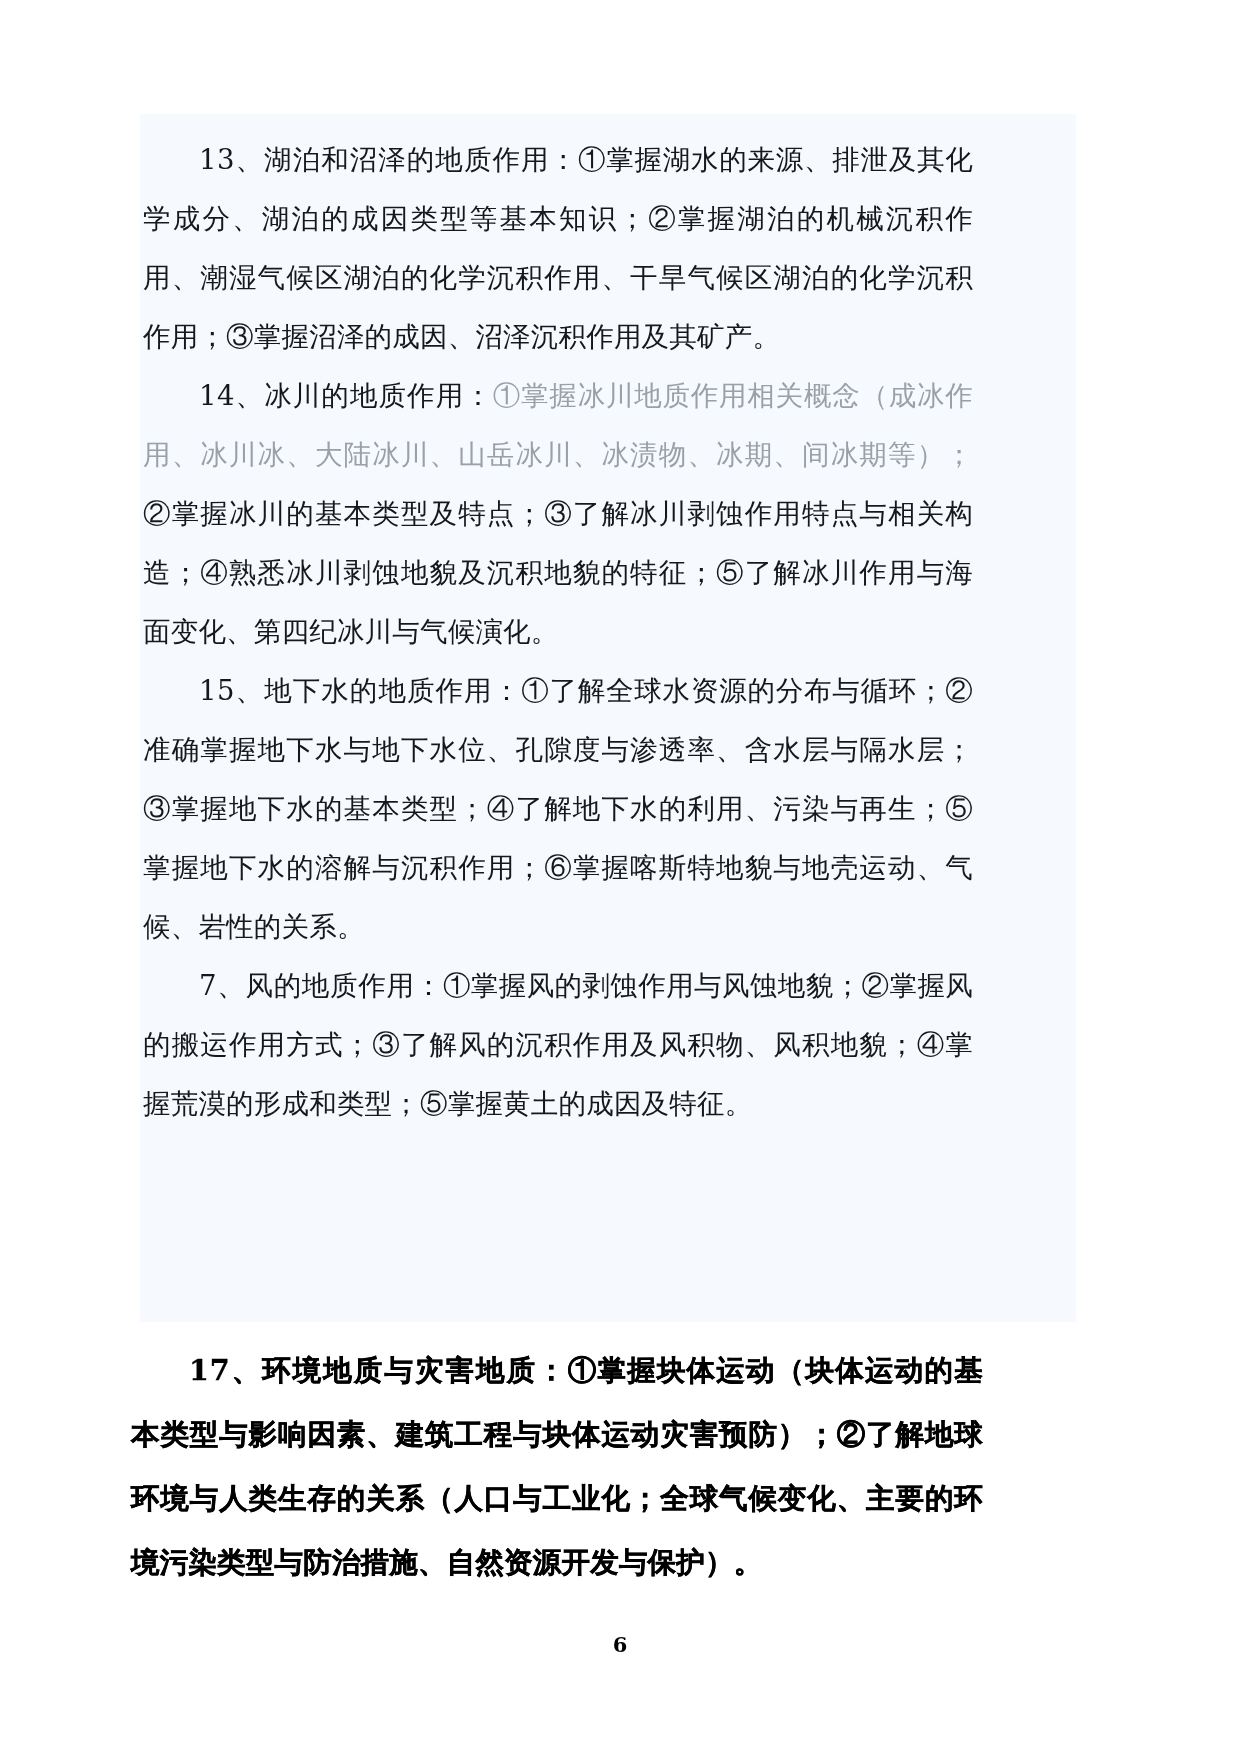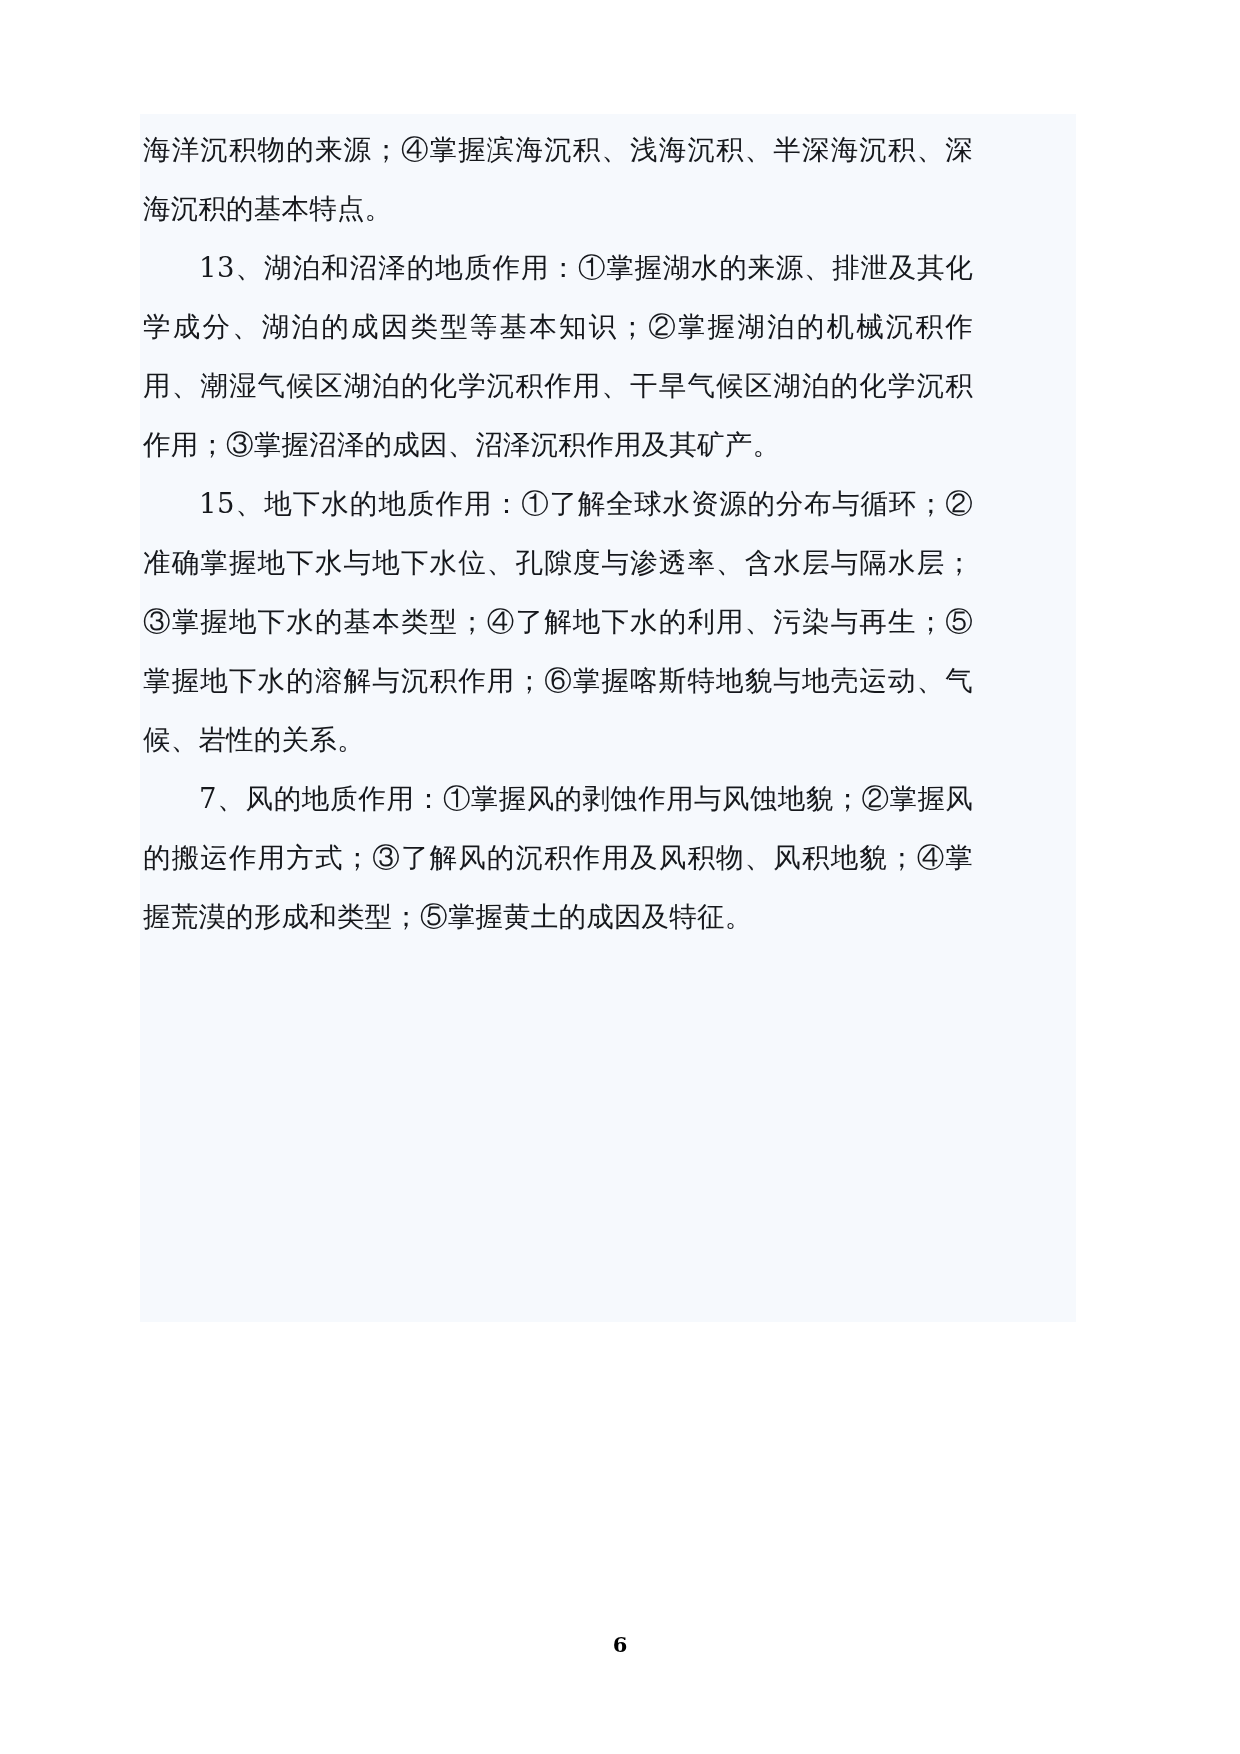--- a/index.html
+++ b/index.html
@@ -122,7 +122,6 @@
 
   <div id="content">
 
-    <p class="para cont"><span>海洋沉积物的来源；④掌握滨海沉积、浅海沉积、半深海沉积、深海沉积的基本特点。</span></p>
 
     <p class="para sect"><span class="lead">13、</span><span class="lead">湖泊和沼泽的地质作用：</span><span>①掌握湖水的来源、排泄及其化学成分、湖泊的成因类型等基本知识；②掌握湖泊的机械沉积作用、潮湿气候区湖泊的化学沉积作用、干旱气候区湖泊的化学沉积作用；③掌握沼泽的成因、沼泽沉积作用及其矿产。</span></p>
 

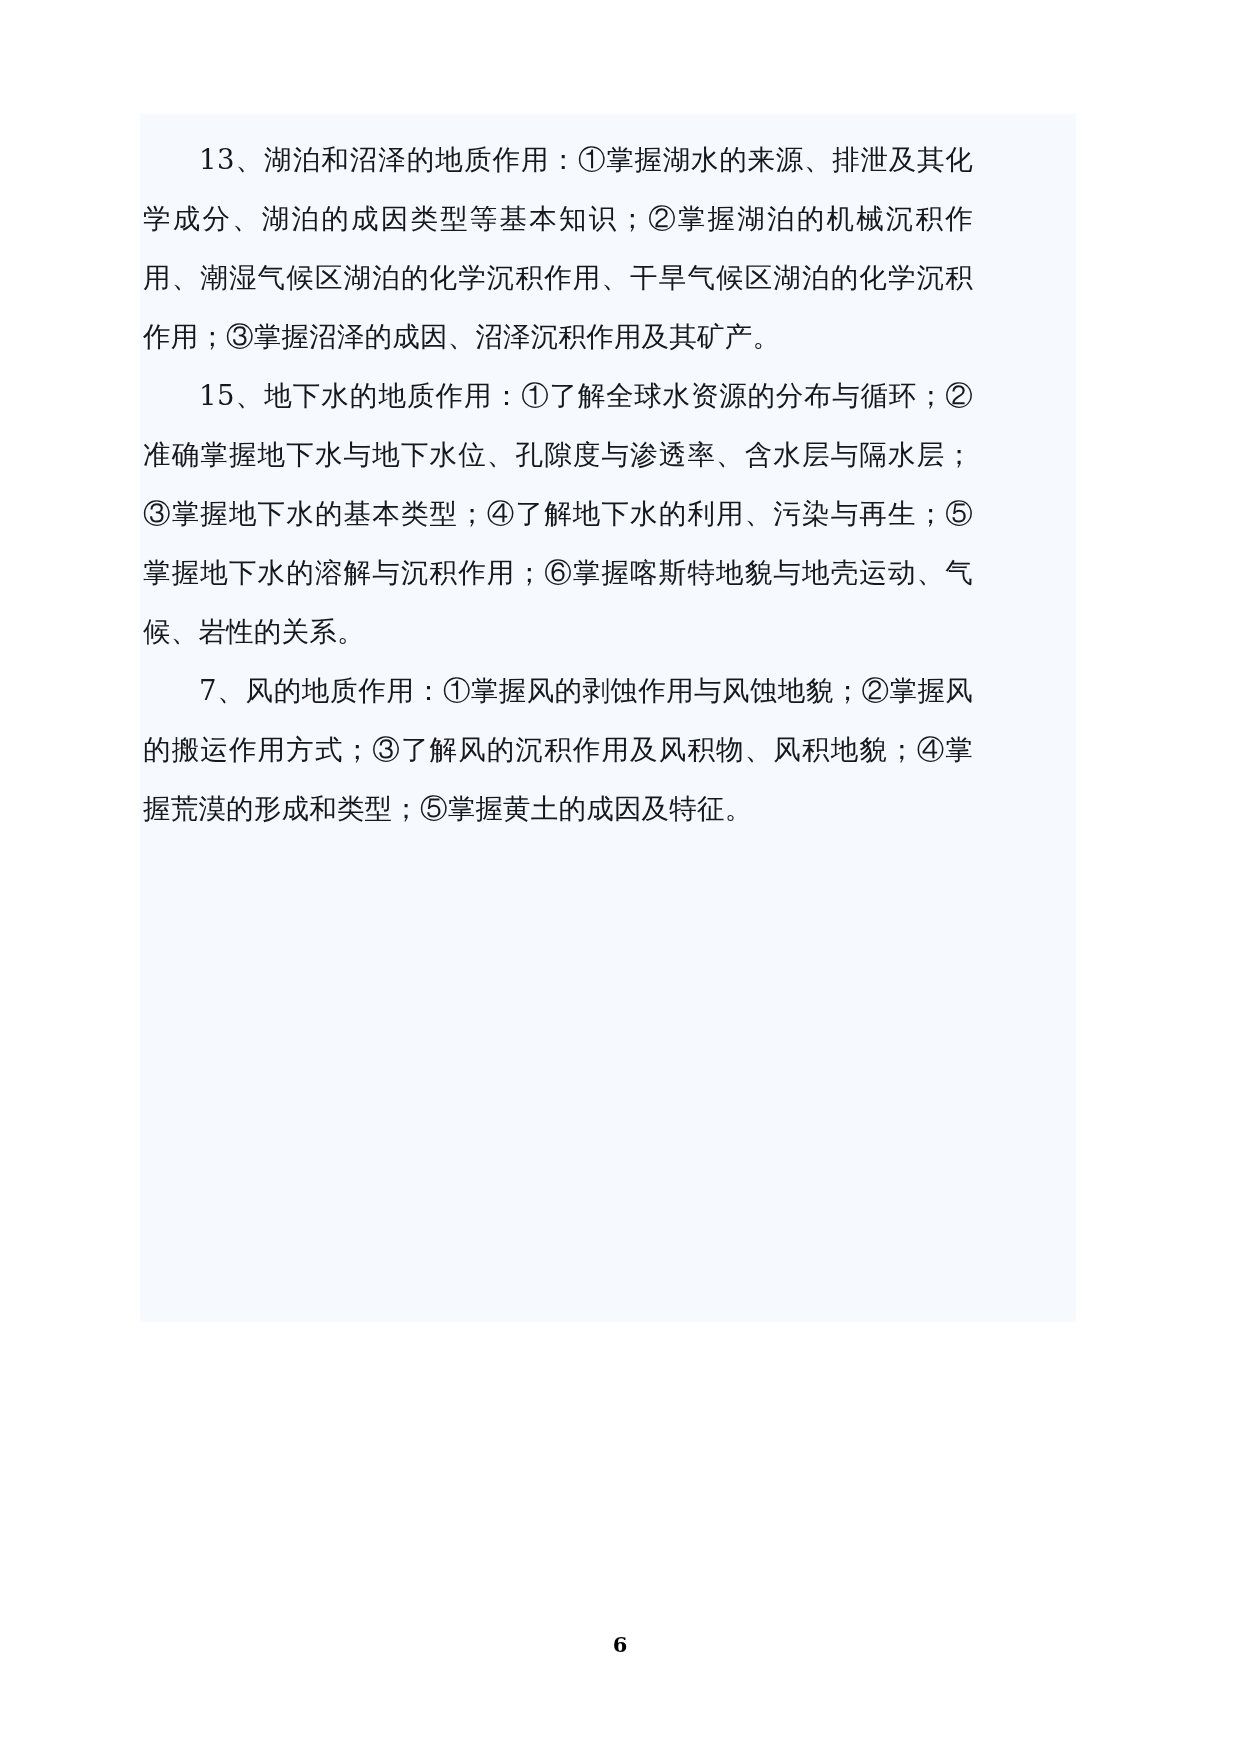--- a/index.html
+++ b/index.html
@@ -125,6 +125,7 @@
 
     <p class="para sect"><span class="lead">13、</span><span class="lead">湖泊和沼泽的地质作用：</span><span>①掌握湖水的来源、排泄及其化学成分、湖泊的成因类型等基本知识；②掌握湖泊的机械沉积作用、潮湿气候区湖泊的化学沉积作用、干旱气候区湖泊的化学沉积作用；③掌握沼泽的成因、沼泽沉积作用及其矿产。</span></p>
 
+    <p class="para sect"><span class="lead">14、</span><span class="lead">冰川的地质作用：</span><span class="faded">①掌握冰川地质作用相关概念（成冰作用、冰川冰、大陆冰川、山岳冰川、冰渍物、冰期、间冰期等）；</span><span>②掌握冰川的基本类型及特点；③了解冰川剥蚀作用特点与相关构造；④熟悉冰川剥蚀地貌及沉积地貌的特征；⑤了解冰川作用与海面变化、第四纪冰川与气候演化。</span></p>
 
     <p class="para sect"><span class="lead">15、</span><span class="lead">地下水的地质作用：</span><span>①了解全球水资源的分布与循环；②准确掌握地下水与地下水位、孔隙度与渗透率、含水层与隔水层；③掌握地下水的基本类型；④了解地下水的利用、污染与再生；⑤掌握地下水的溶解与沉积作用；⑥掌握喀斯特地貌与地壳运动、气候、岩性的关系。</span></p>
 

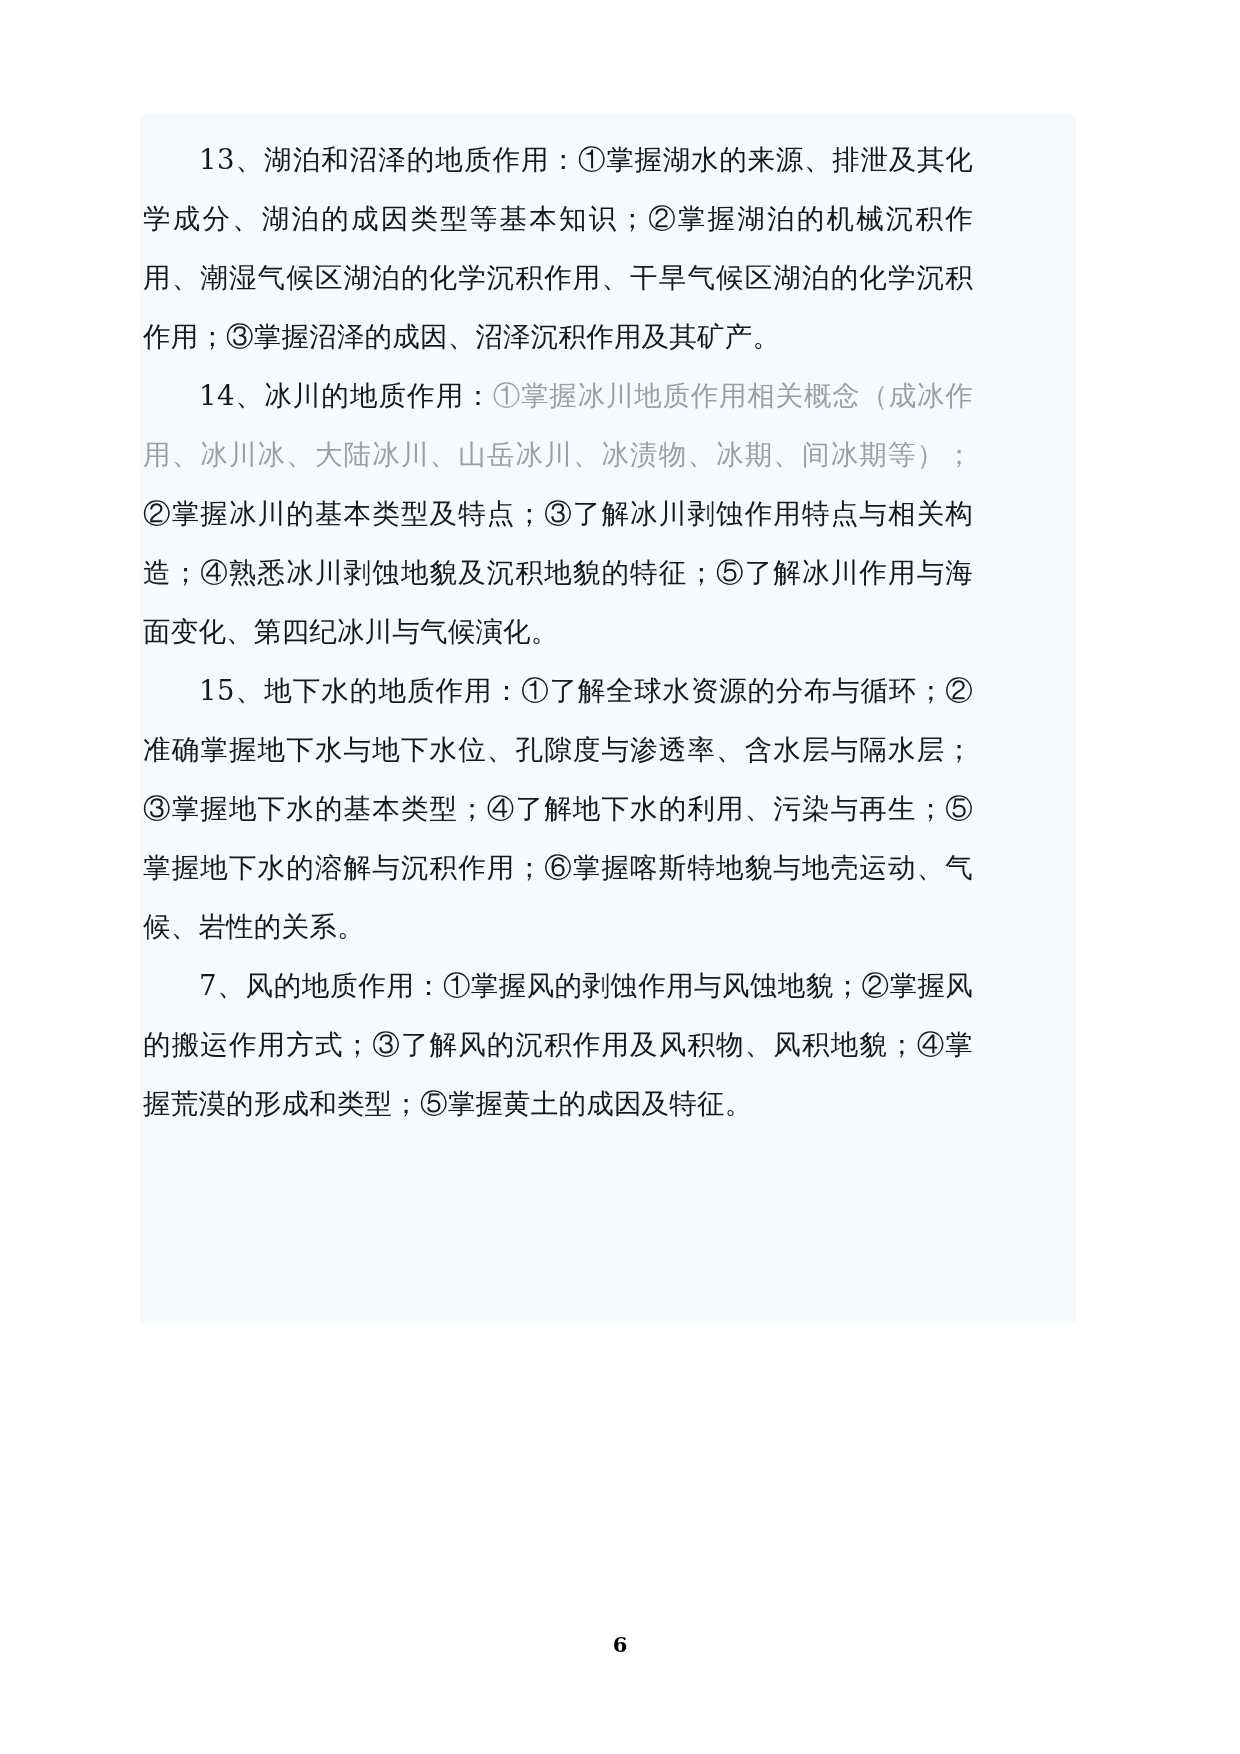--- a/index.html
+++ b/index.html
@@ -133,6 +133,9 @@
 
   </div>
 
+  <div id="section17">
+    <p class="para sect"><span class="lead">17、</span><span class="lead">环境地质与灾害地质：</span><span>①掌握块体运动（块体运动的基本类型与影响因素、建筑工程与块体运动灾害预防）；②了解地球环境与人类生存的关系（人口与工业化；全球气候变化、主要的环境污染类型与防治措施、自然资源开发与保护）。</span></p>
+  </div>
 
   <div id="page-number">6</div>
 

